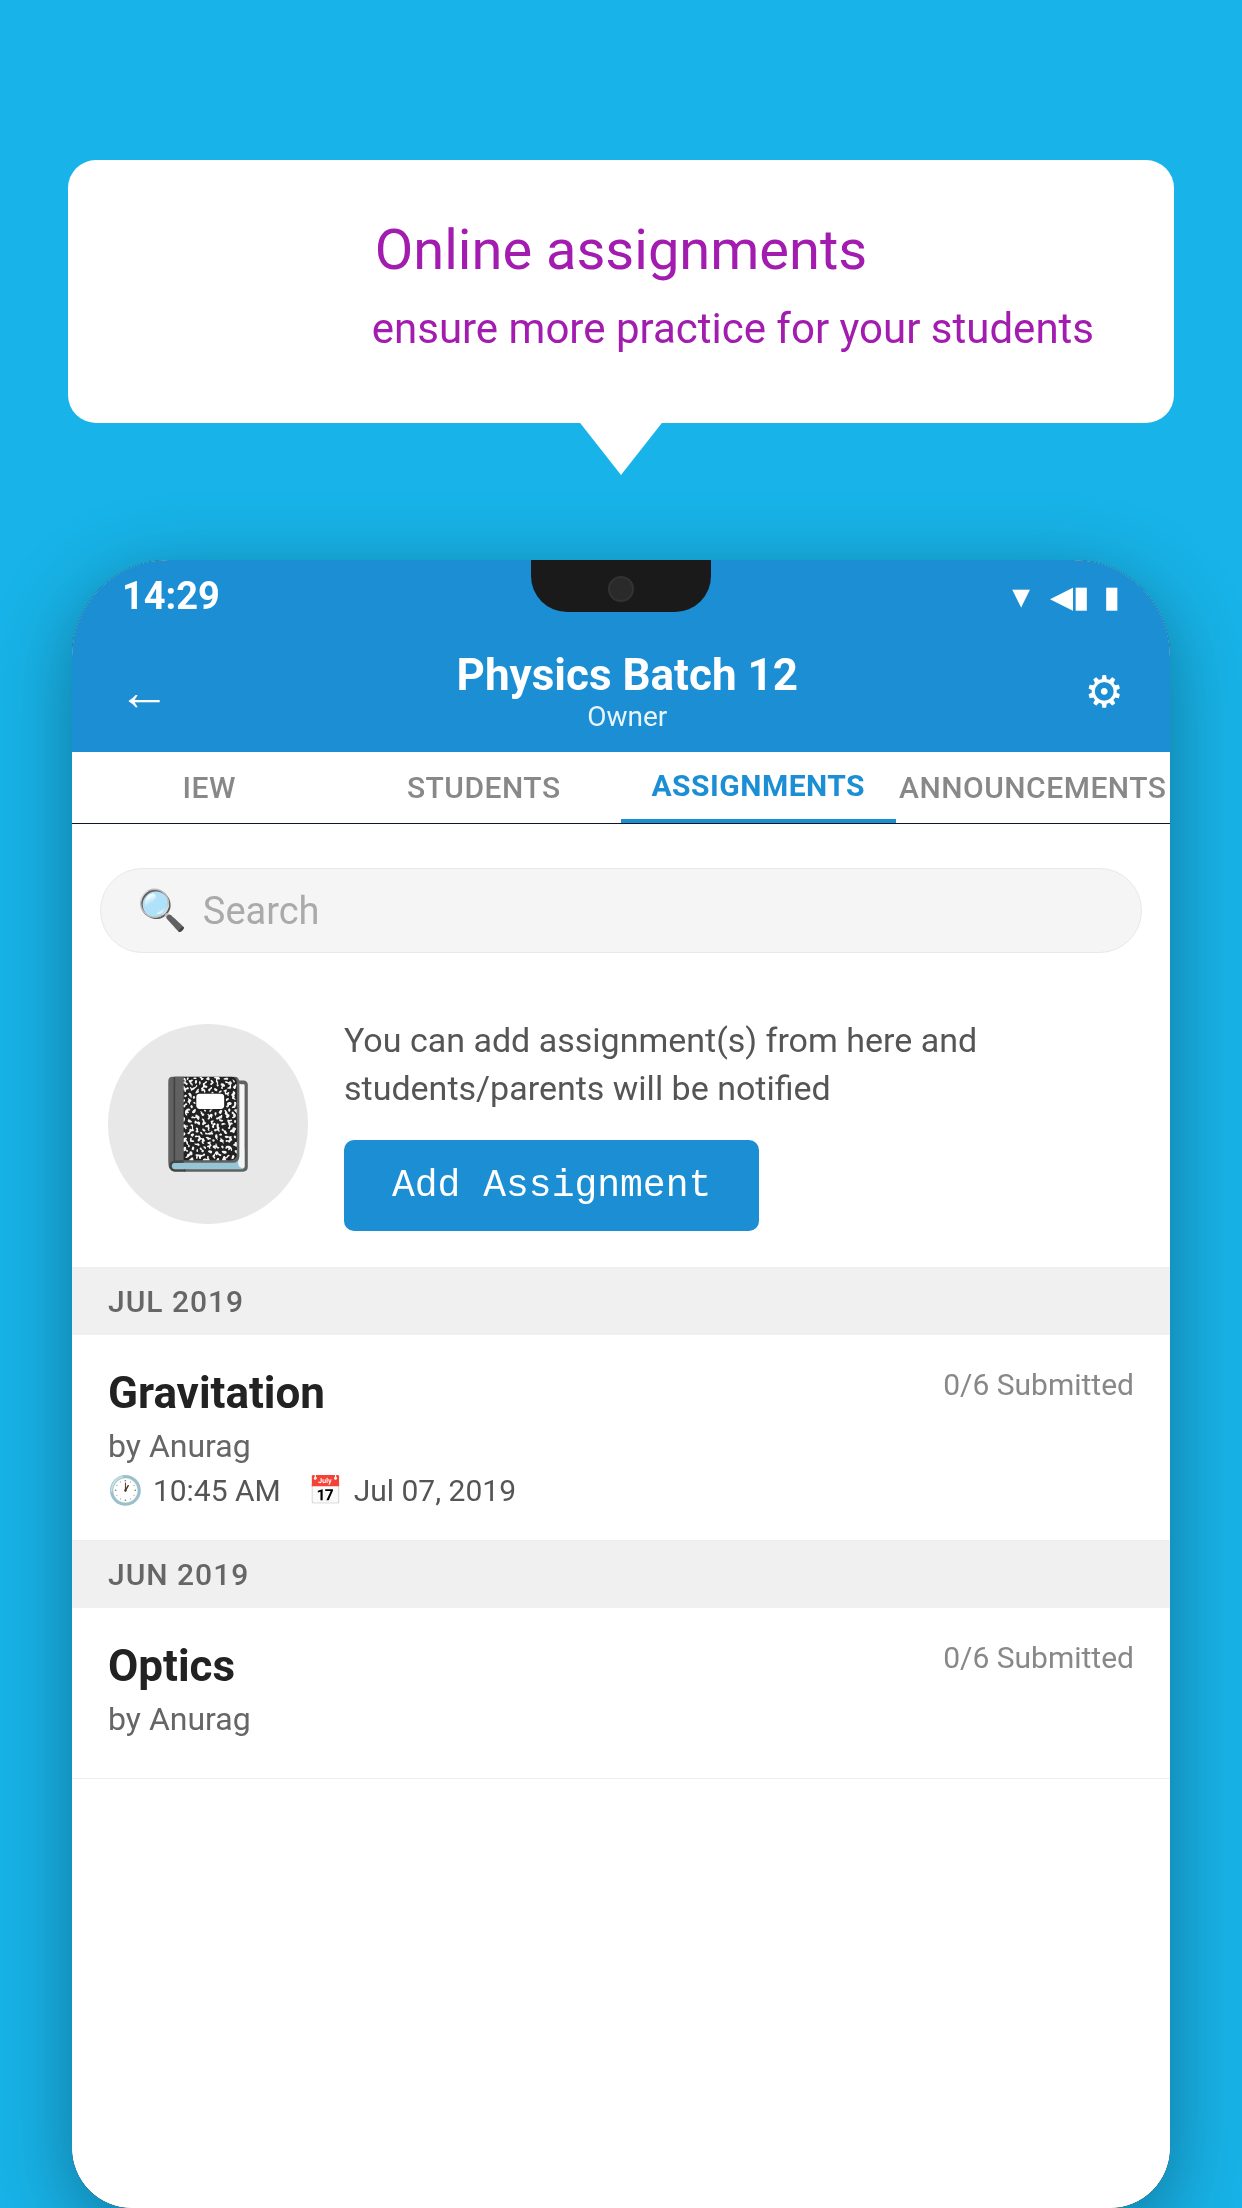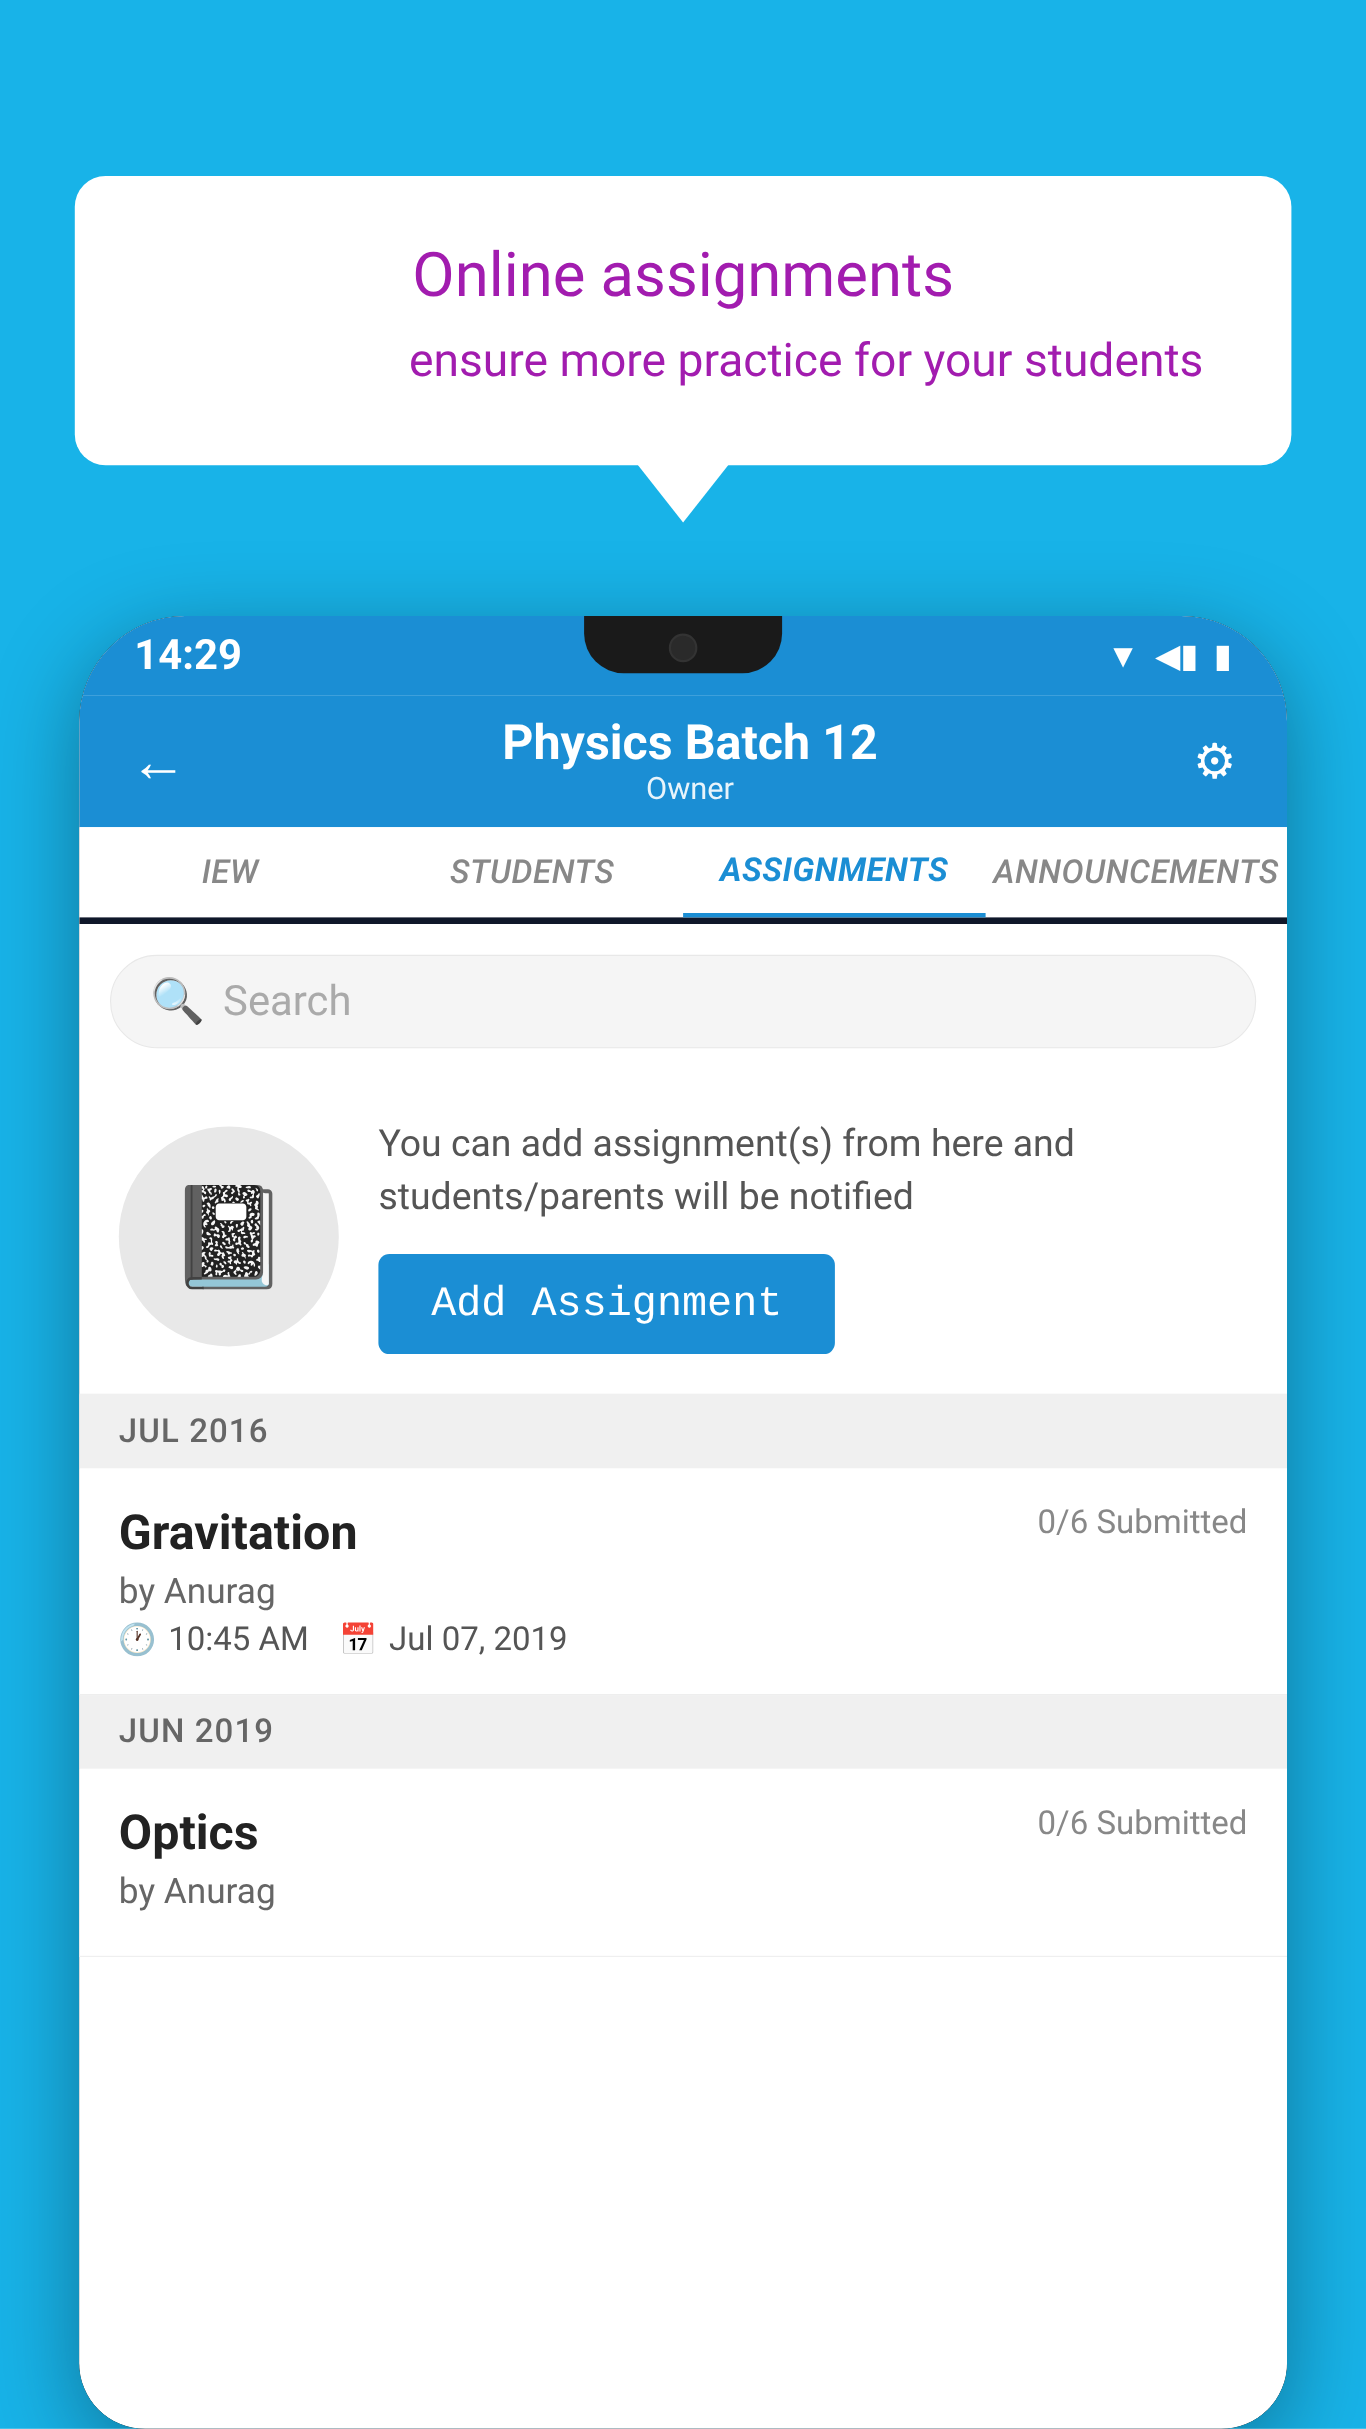--- a/index.html
+++ b/index.html
@@ -153,10 +153,9 @@
     .tabs {
       background: white;
       display: flex;
-      border-bottom: 6px solid #0f172a;
-      height: 88px;
-      align-items: center;
-      font-style: italic;
+      border-bottom: 1px solid #0f172a;
+      height: 72px;
+      align-items: center;
     }
     .tab {
       flex: 1;

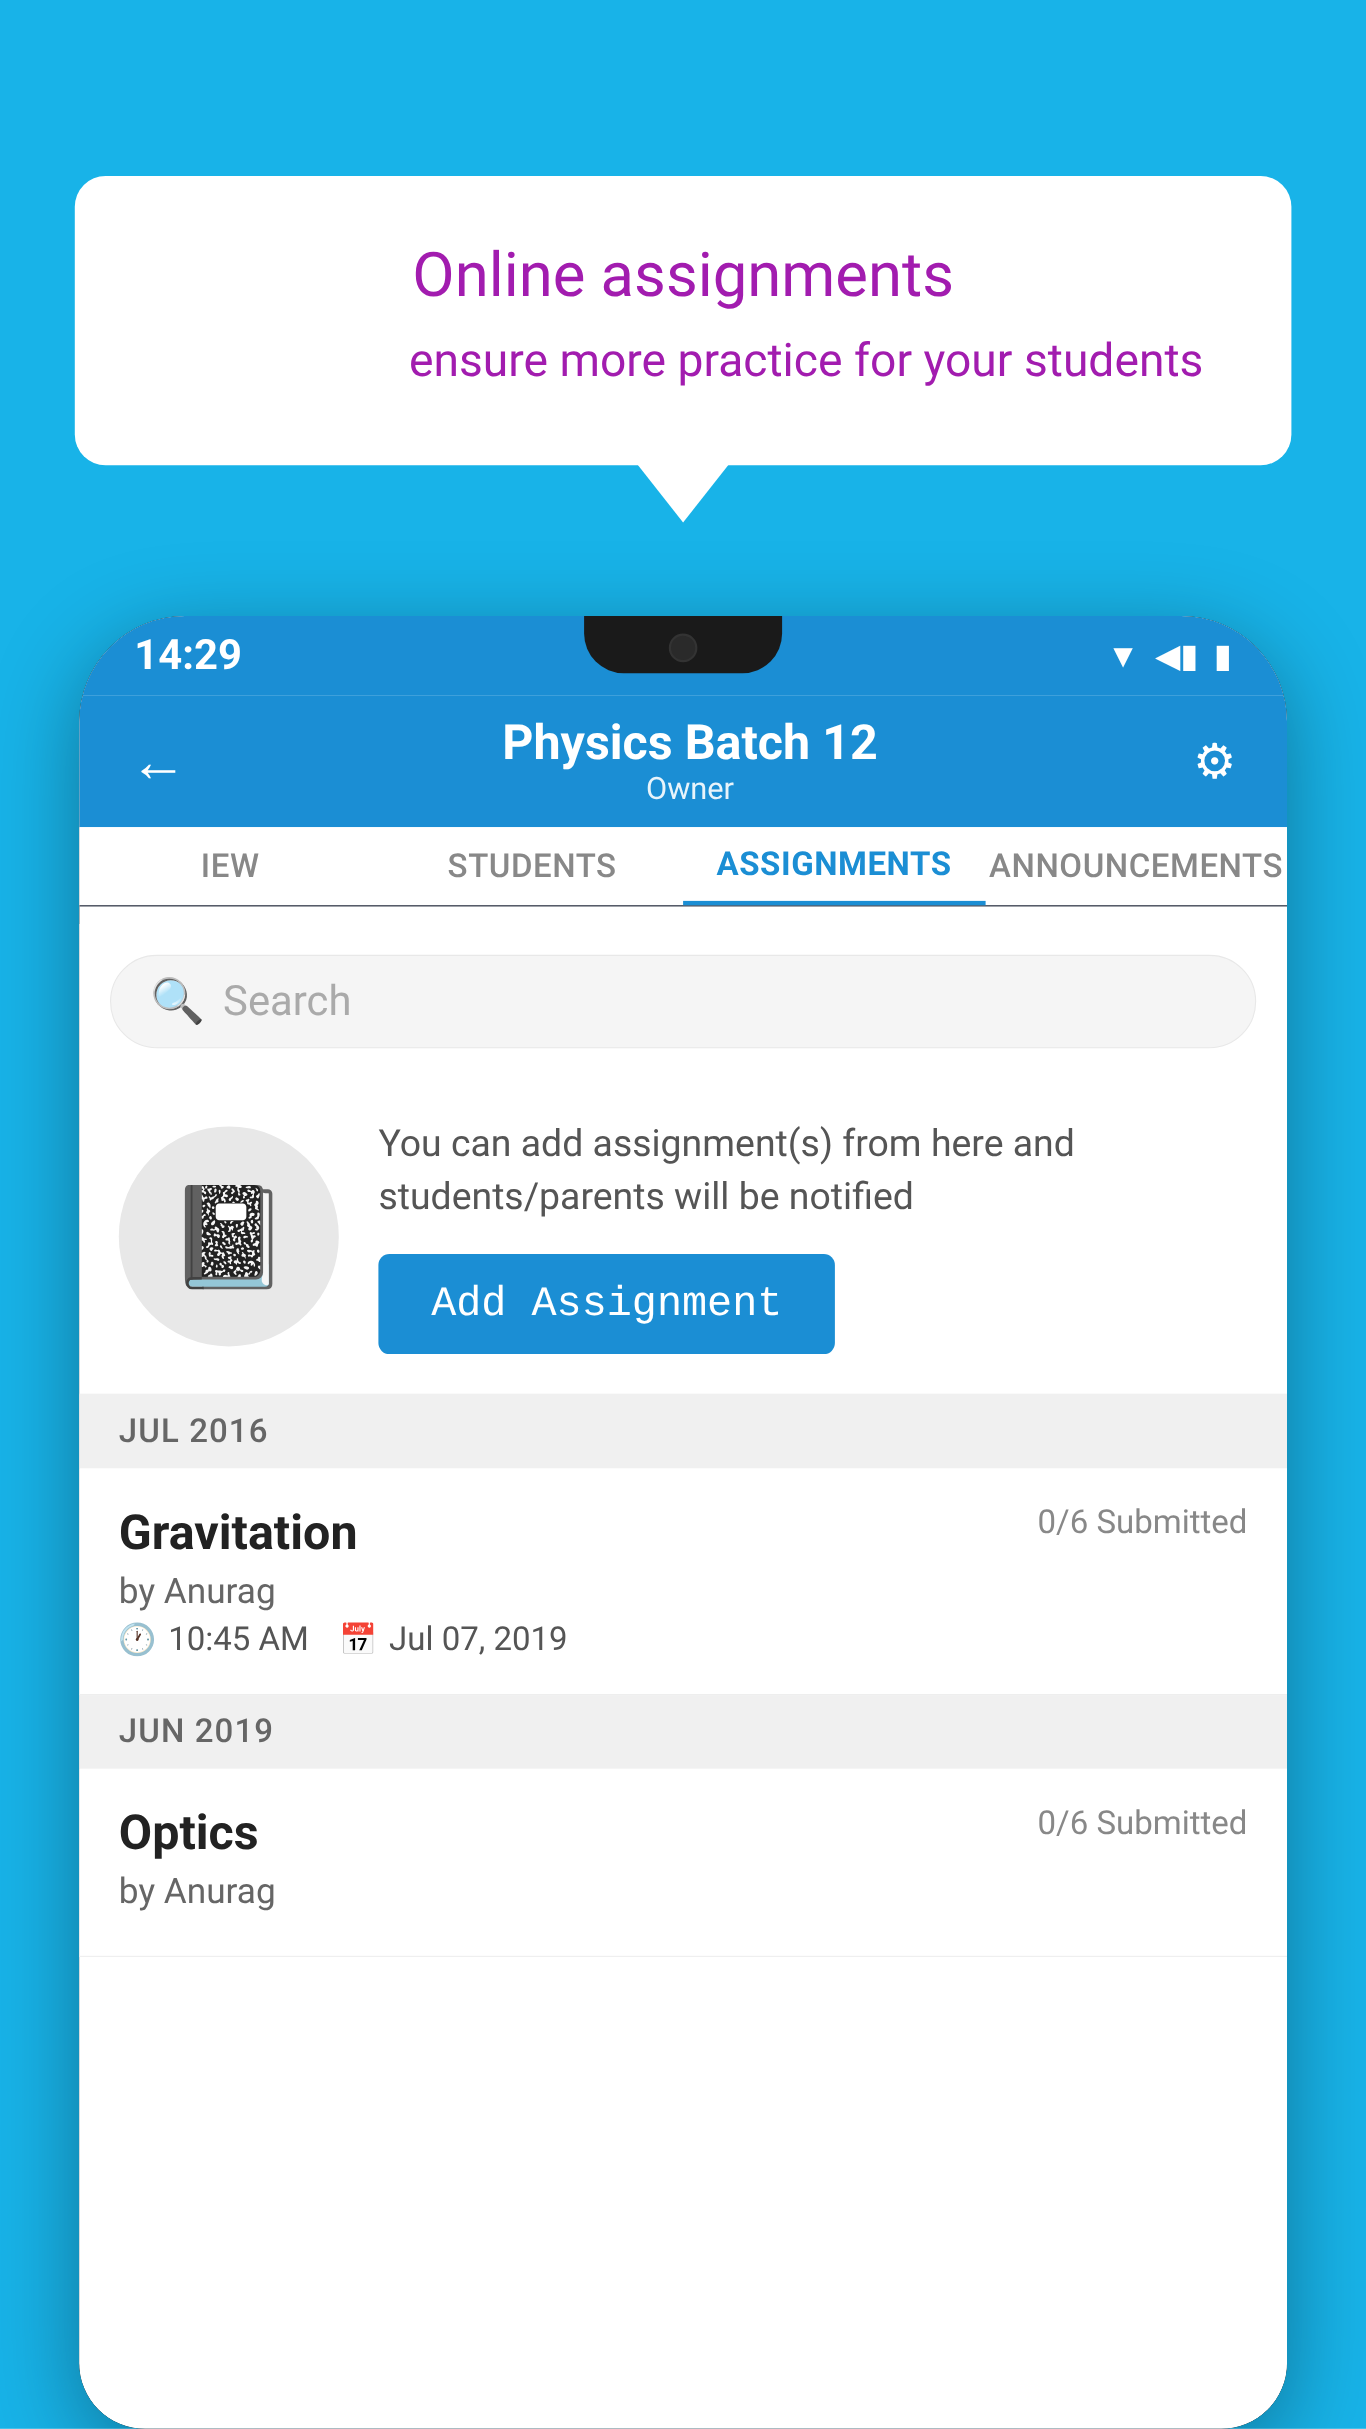--- a/index.html
+++ b/index.html
@@ -372,7 +372,7 @@
         </div>
       </div>
 
-      <div class="month-separator">JUL 2016</div>
+      <div class="month-separator">JUL 2019</div>
 
       <div class="assignment-item">
         <div class="assignment-header">

